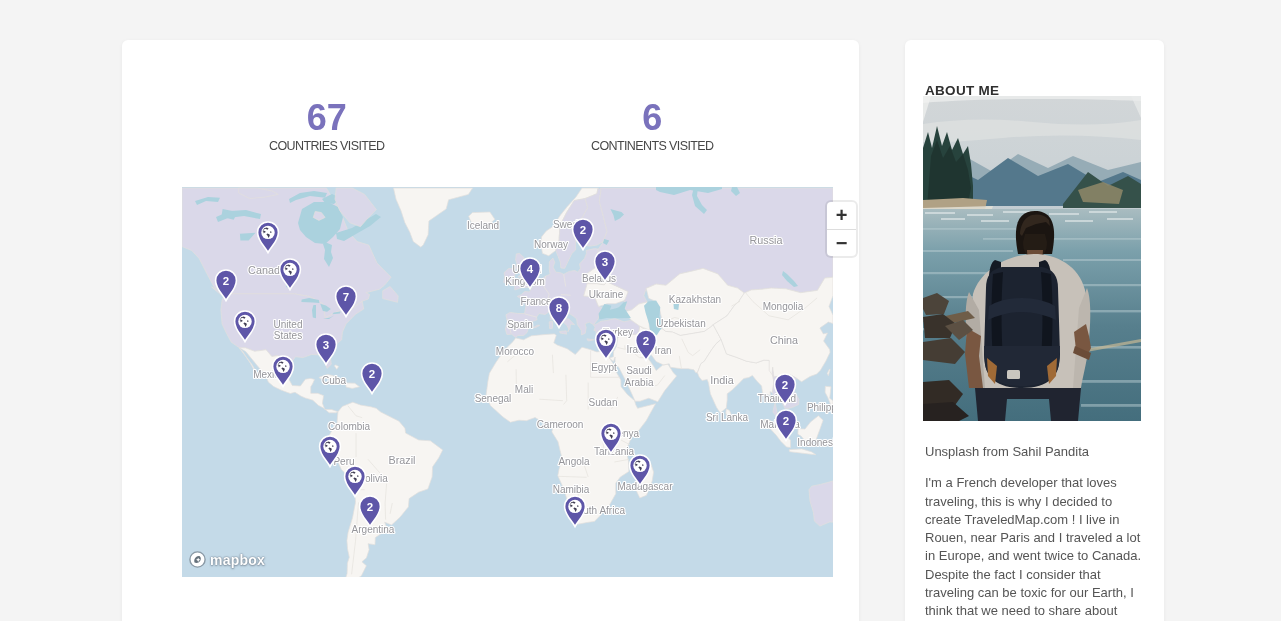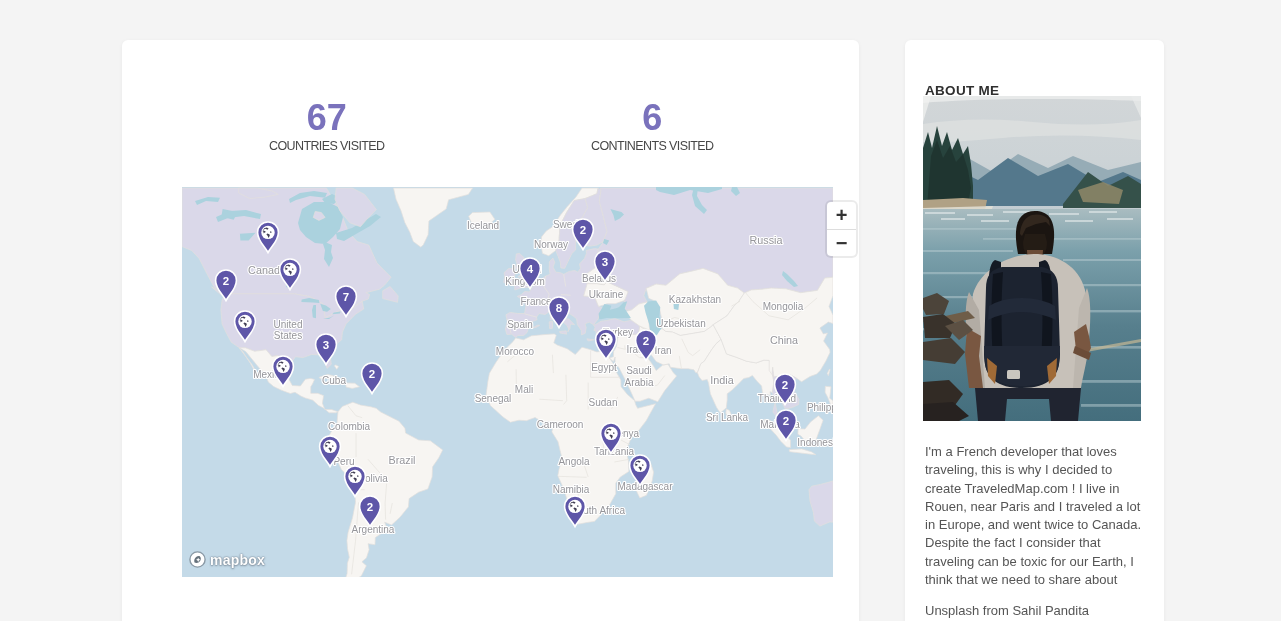--- a/index.html
+++ b/index.html
@@ -398,8 +398,8 @@
 </svg>
     </div>
   <div id="bio">
+    <p>Unsplash from Sahil Pandita</p>
     <p>I'm a French developer that loves traveling, this is why I decided to create TraveledMap.com ! I live in Rouen, near Paris and I traveled a lot in Europe, and went twice to Canada. Despite the fact I consider that traveling can be toxic for our Earth, I think that we need to share about</p>
-    <p>Unsplash from Sahil Pandita</p>
   </div>
 </div>
 </body></html>

